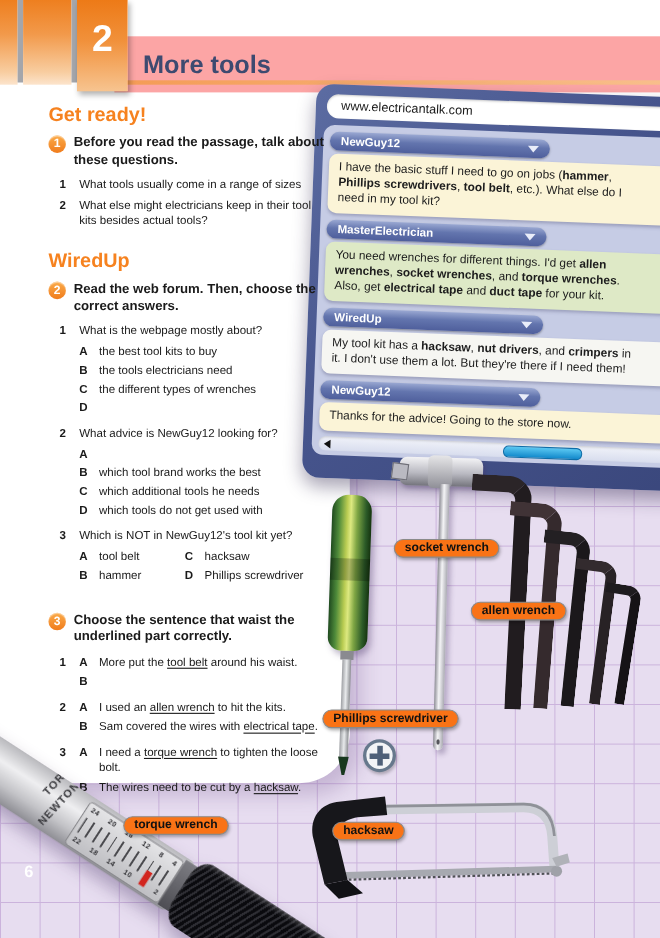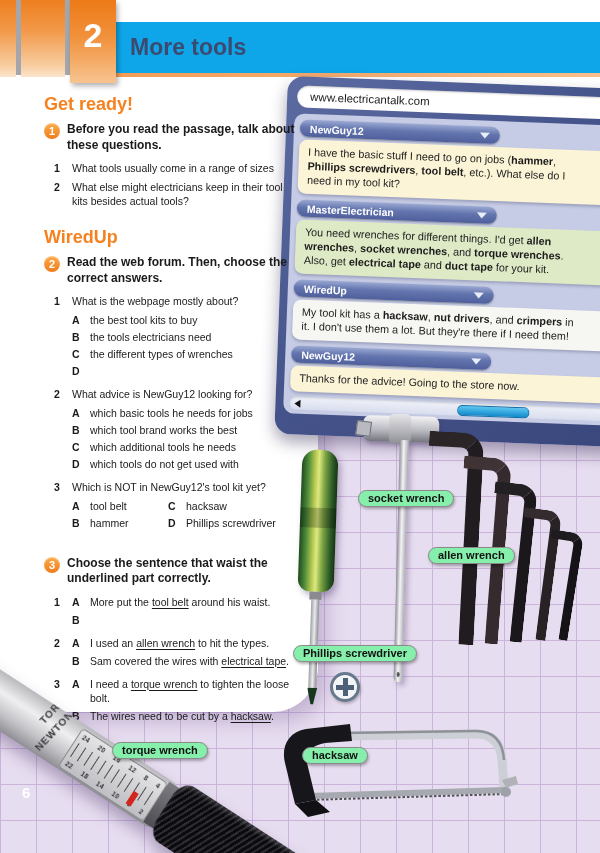--- a/index.html
+++ b/index.html
@@ -6,7 +6,7 @@
   body{width:600px;height:853px;position:relative;overflow:hidden;background:#fff;
        font-family:"Liberation Sans",sans-serif;color:#1a1a1a;}
   
-  .title-bar{position:absolute;left:104px;top:22px;right:0;height:51px;background:#0ea5e9;z-index:3;}
+  .title-bar{position:absolute;left:104px;top:33px;right:0;height:51px;background:#fca5a5;z-index:3;}
   .title-bar span{display:block;line-height:51px;padding-left:26px;font-size:23px;font-weight:bold;color:#3D4A70;}
   .title-underline{position:absolute;left:104px;top:73px;right:0;height:4px;z-index:3;
        background:linear-gradient(90deg,#F49B55,#F8BE8B);}

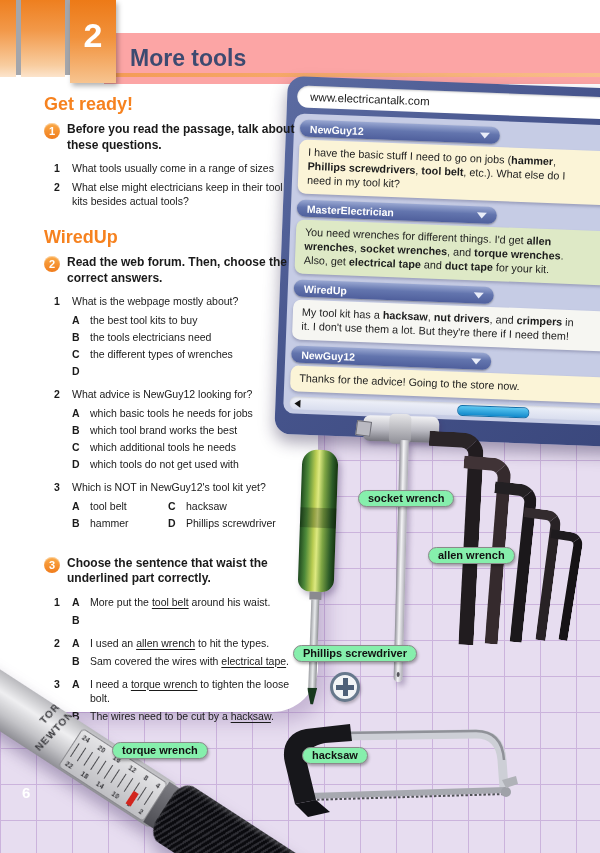--- a/index.html
+++ b/index.html
@@ -191,7 +191,6 @@
     <div class="opts">
       <div class="row">
           <span class="l">A</span>
-          <span>which basic tools he needs for jobs</span>
         </div>
       <div class="row">
           <span class="l">B</span>

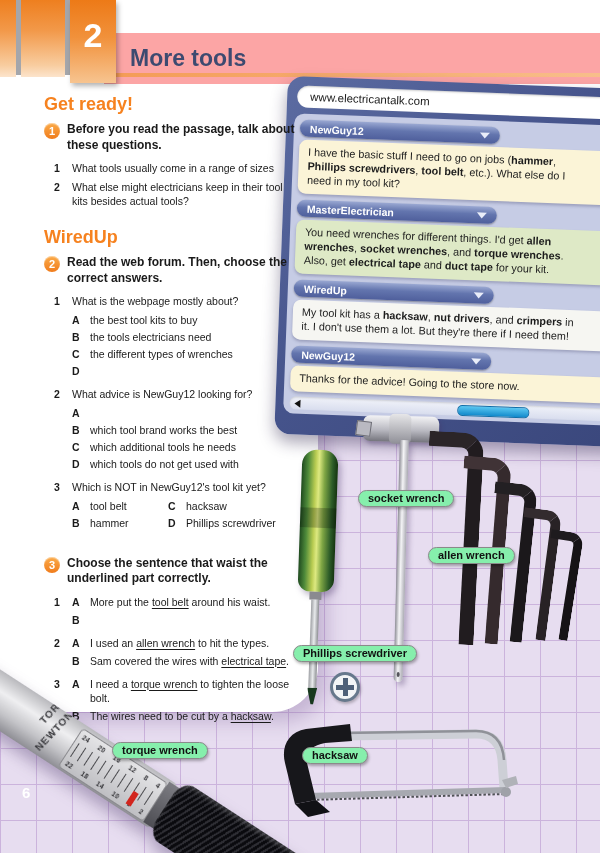--- a/index.html
+++ b/index.html
@@ -67,7 +67,7 @@
   .scrollthumb{position:absolute;left:168px;top:2px;width:70px;height:9px;border-radius:5px;
        background:linear-gradient(180deg,#5BC8F2,#1289CB);border:1px solid #0F6EA8;}
   
-  .tool-label{position:absolute;background:#86efac;border:1.5px solid #8A8A8A;border-radius:10px;
+  .tool-label{position:absolute;background:#f97316;border:1.5px solid #8A8A8A;border-radius:10px;
        padding:1px 9px 2px 9px;font-weight:bold;font-size:11px;color:#111;white-space:nowrap;
        box-shadow:1px 2px 3px rgba(0,0,0,.3);z-index:8;}
   

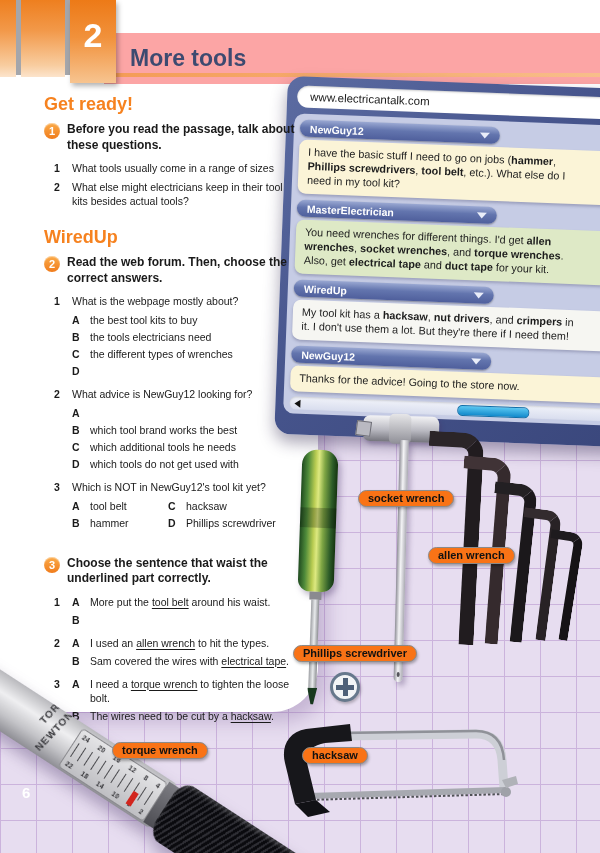--- a/index.html
+++ b/index.html
@@ -254,7 +254,7 @@
     <div class="row vocab-pair">
       <span class="n">2</span>
       <span class="l">A</span>
-      <span><span>I used an </span><span class="u">allen wrench</span><span> to hit the types.</span></span>
+      <span><span>I used an </span><span class="u">allen wrench</span><span> to hit the kits.</span></span>
     </div>
     <div class="row vocab-pair">
       <span class="n"></span>

